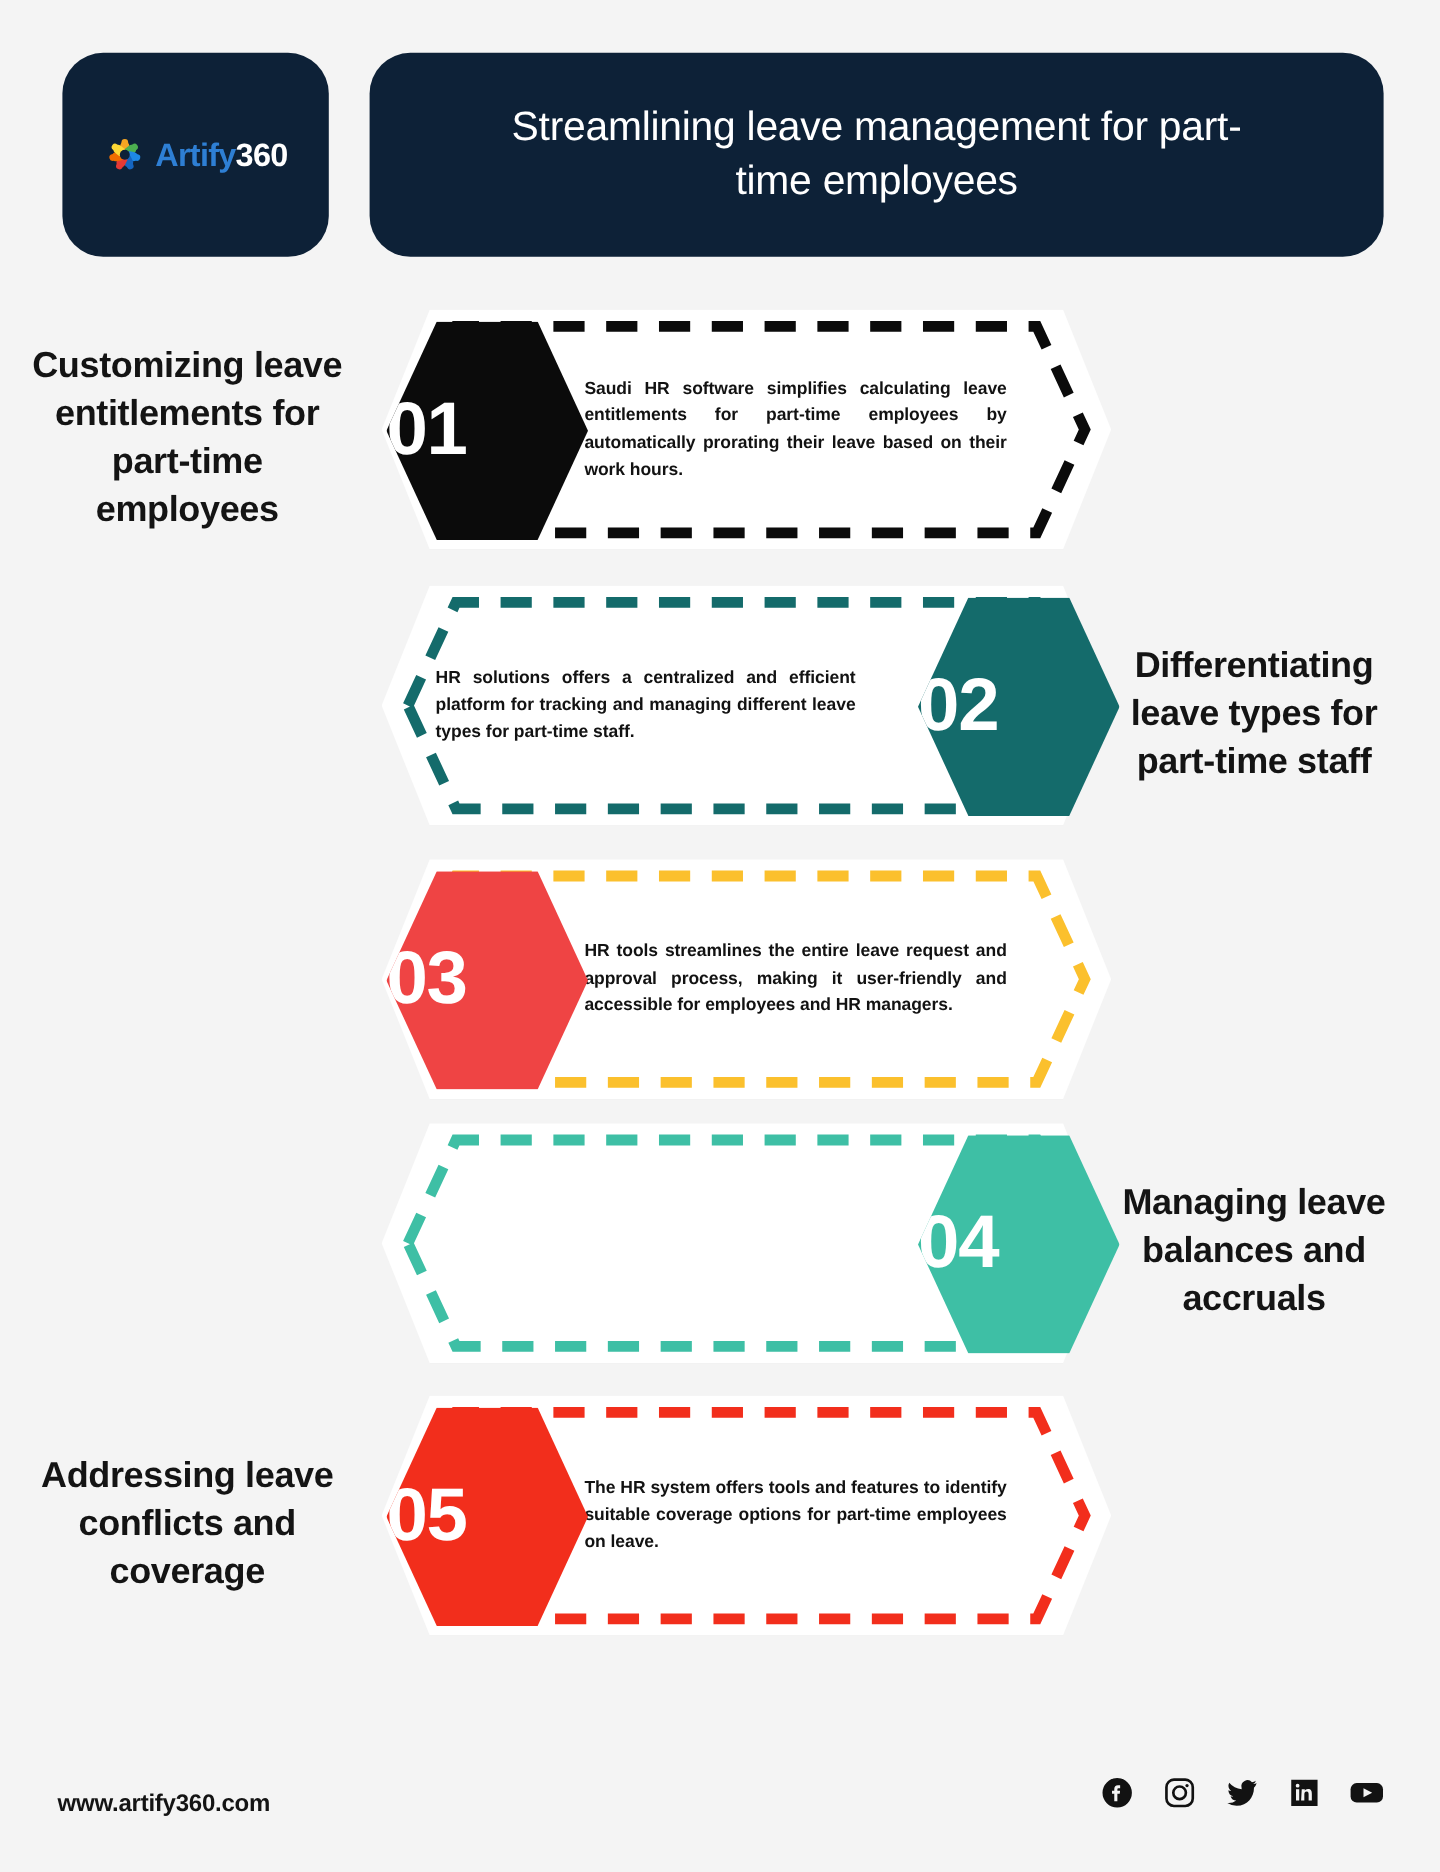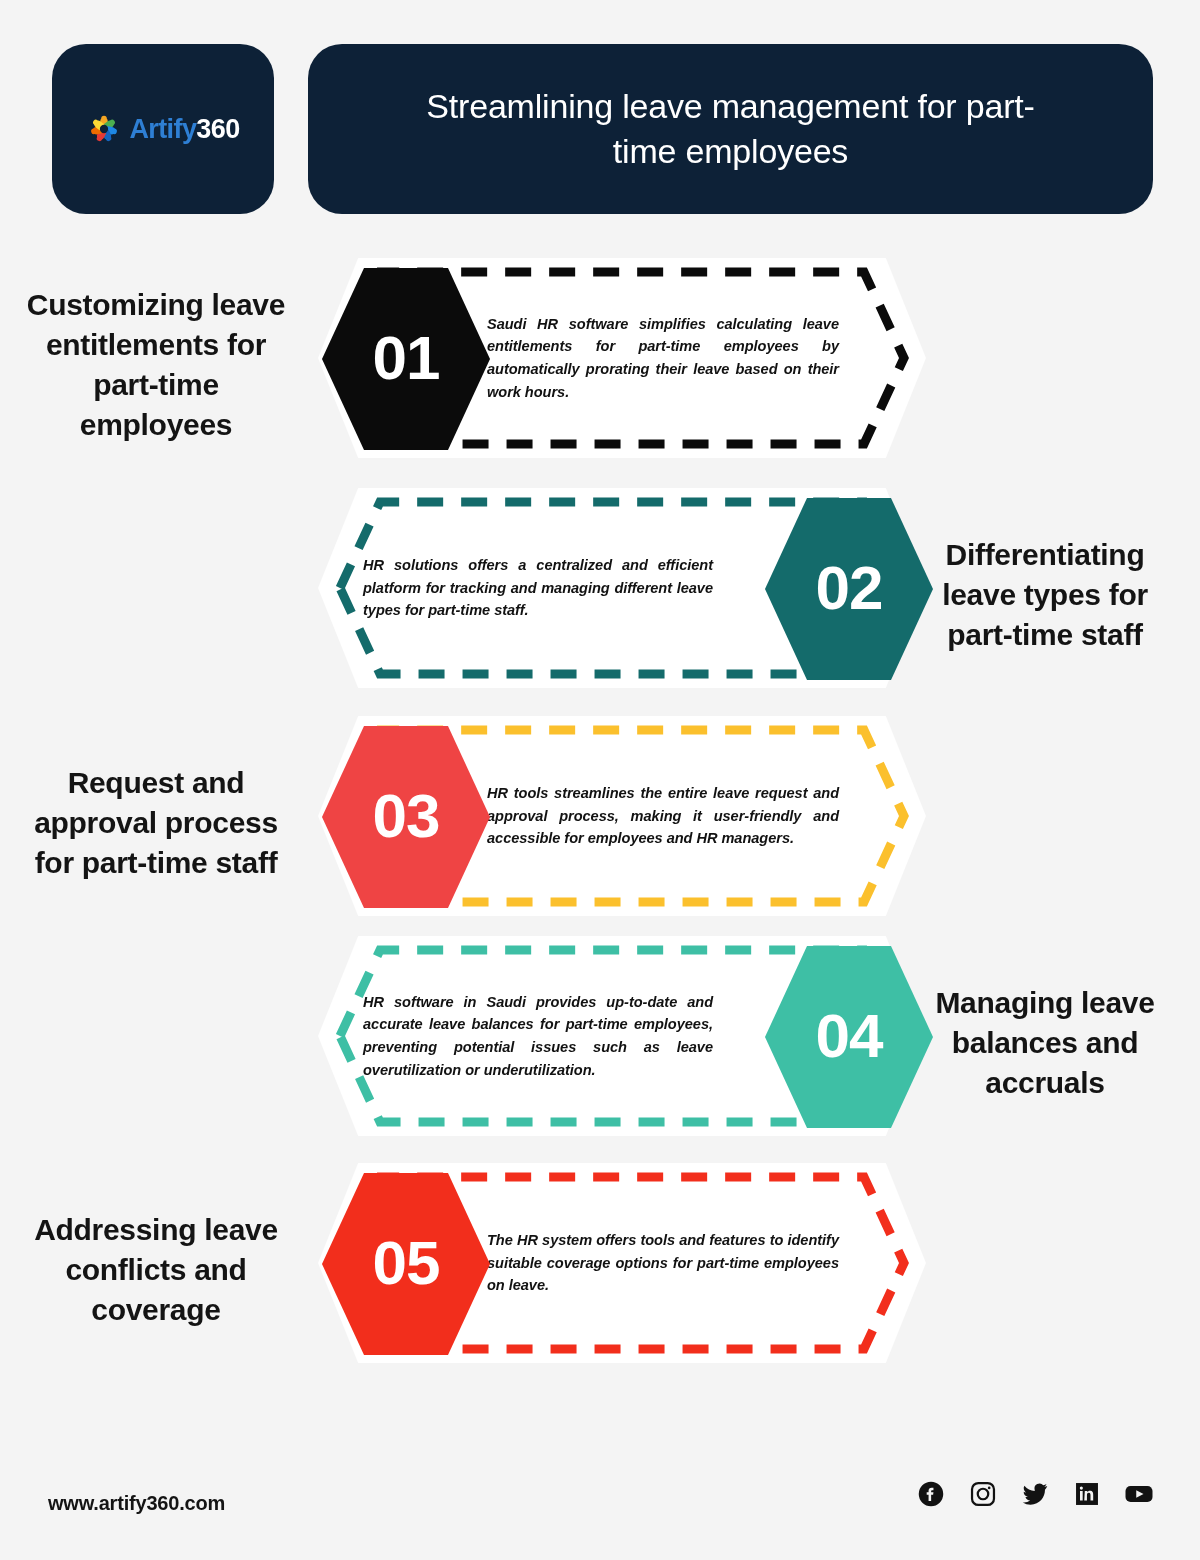--- a/index.html
+++ b/index.html
@@ -165,7 +165,6 @@
     clip-path: polygon(25% 0%, 75% 0%, 100% 50%, 75% 100%, 25% 100%, 0% 50%);
     display: flex;
     align-items: center;
-    justify-content: center;
   }
   .row.ltr .hexnum { left: 322px; }
   .row.rtl .hexnum { left: 765px; }

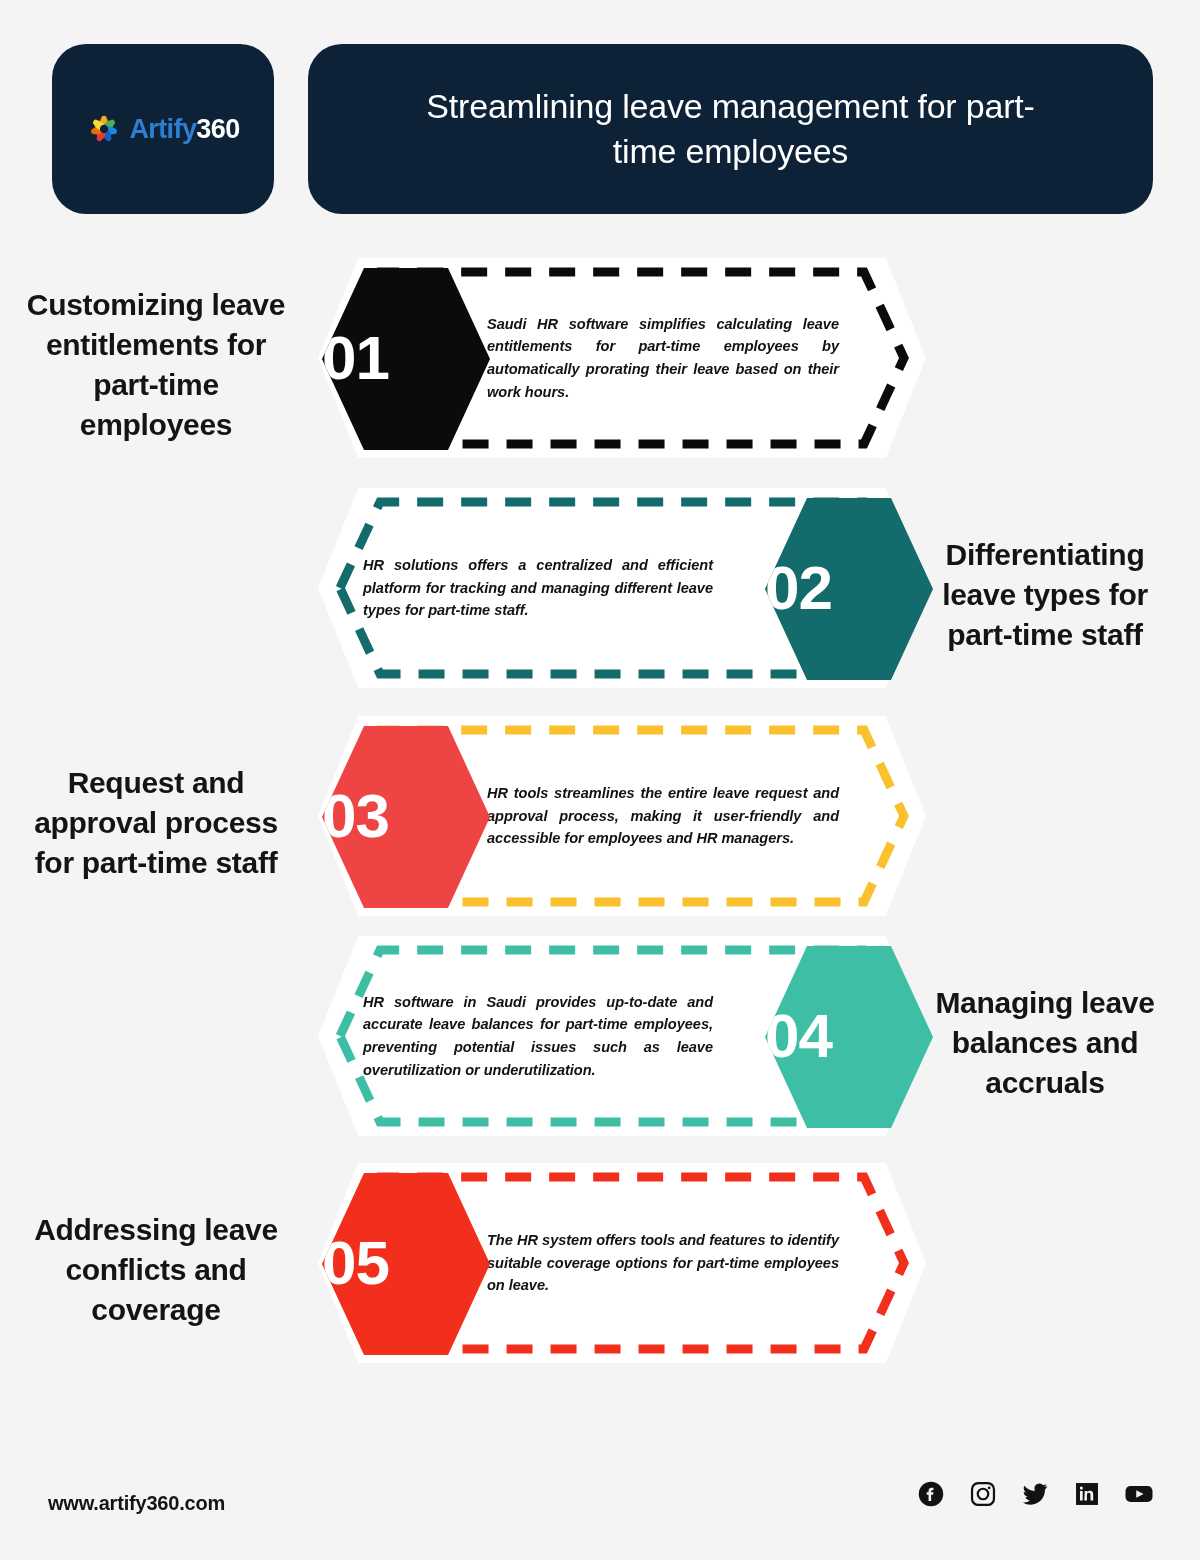--- a/index.html
+++ b/index.html
@@ -150,7 +150,6 @@
     color: #121212;
     text-align: justify;
     letter-spacing: -0.05px;
-    font-style: italic;
   }
   .row.ltr .body-text { left: 487px; width: 352px; }
   .row.rtl .body-text { left: 363px; width: 350px; }

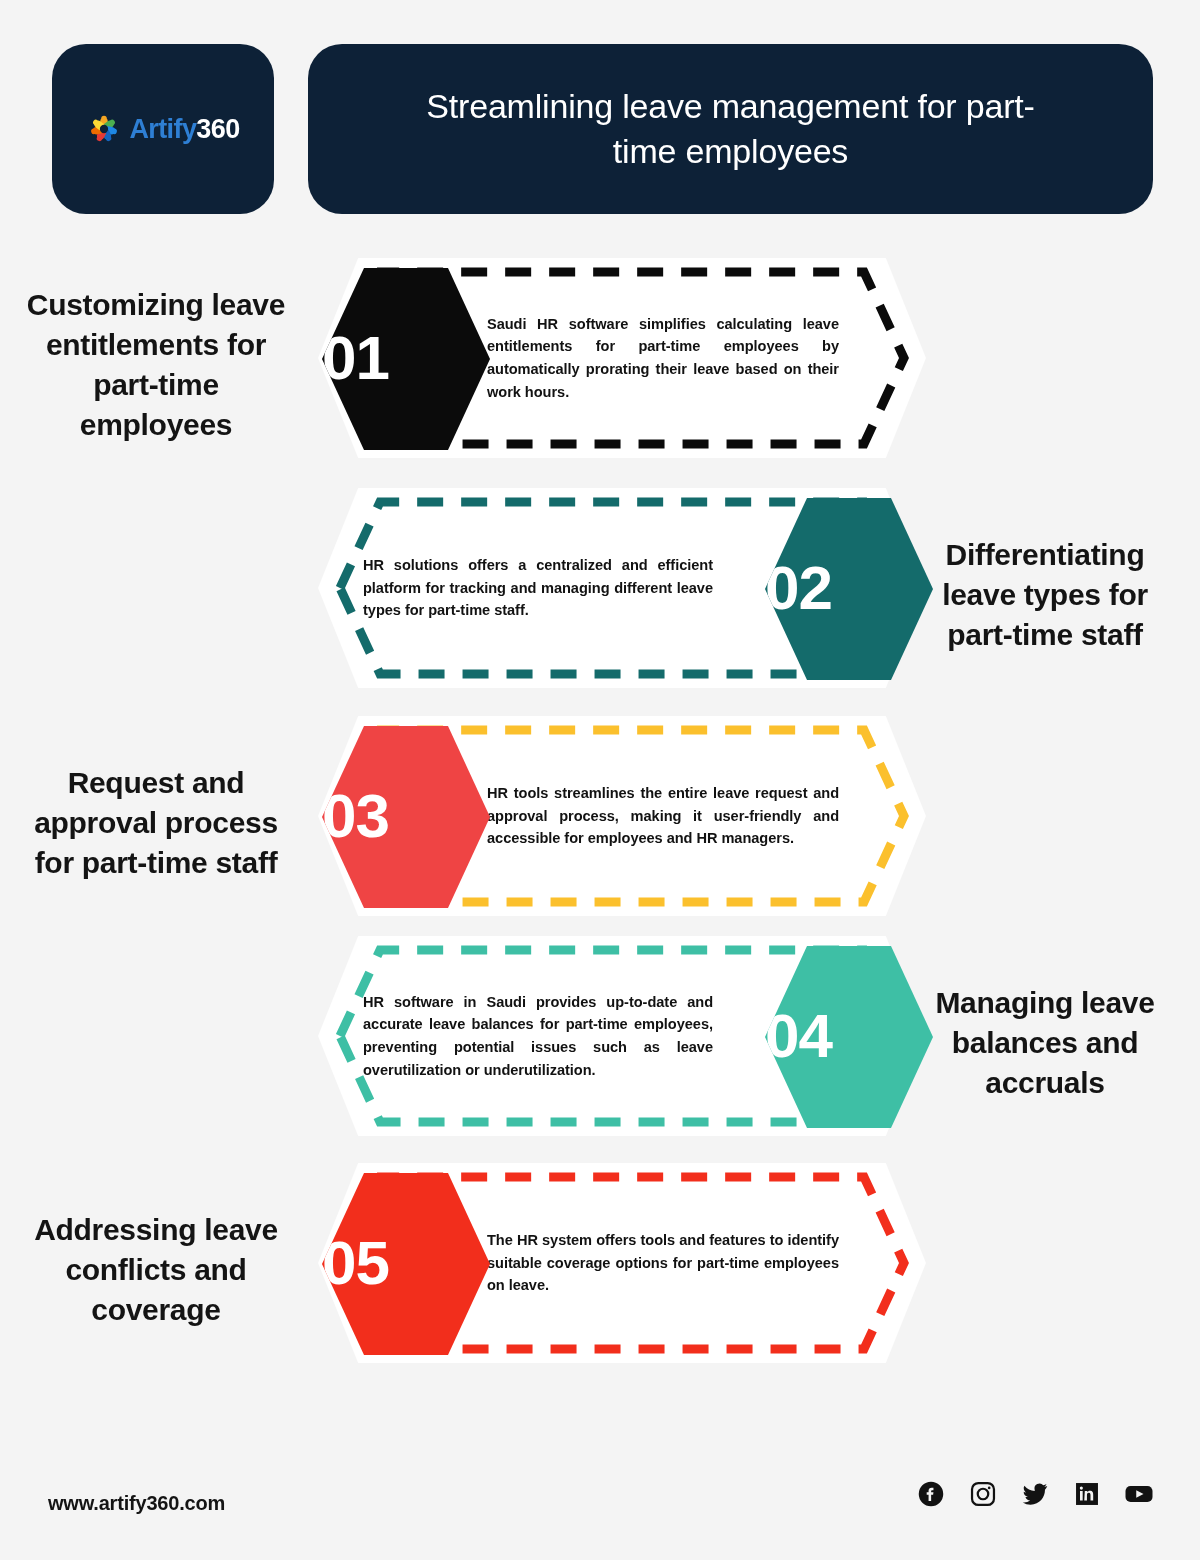--- a/index.html
+++ b/index.html
@@ -284,7 +284,6 @@
 </div>
 
 <div class="row ltr" id="row-3">
-  <div class="side-label">Request and approval process for part-time staff</div>
   <div class="banner"></div>
   <div class="dashline">
     <svg viewBox="0 0 608 200" preserveAspectRatio="none">

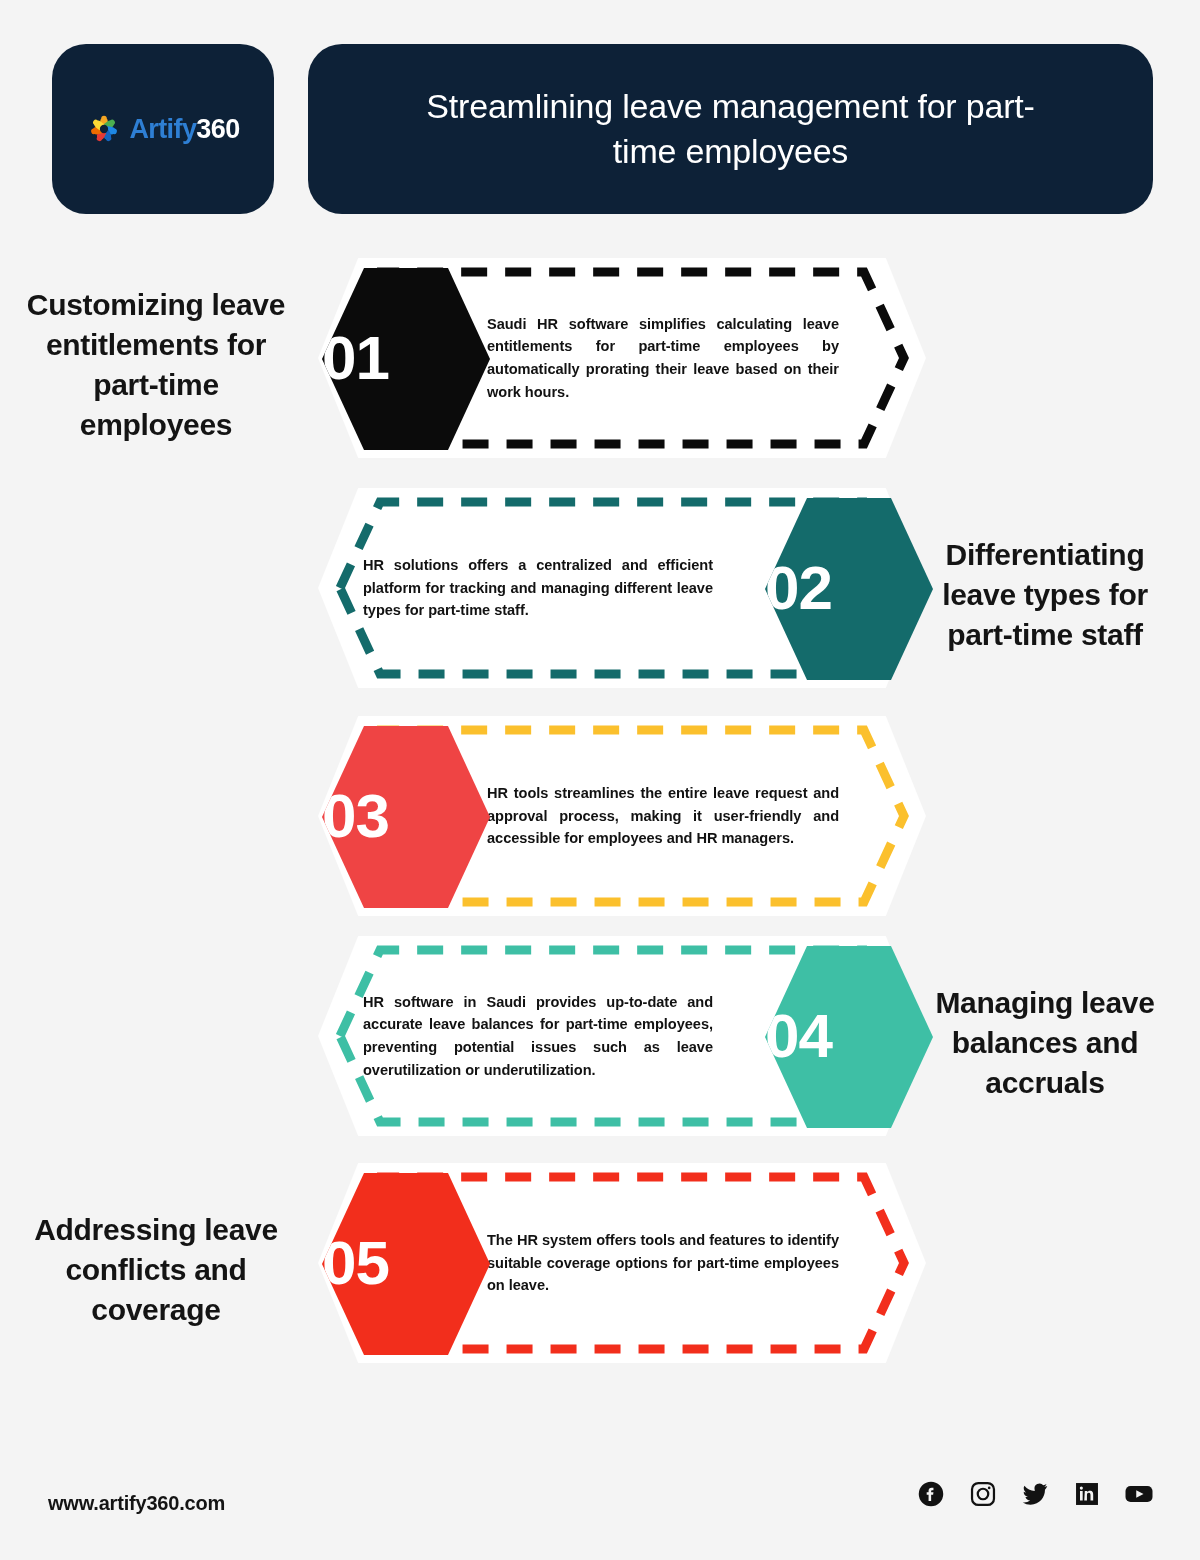--- a/index.html
+++ b/index.html
@@ -304,7 +304,6 @@
       <polygon points="22,100 62,14 546,14 586,100 546,186 62,186" stroke="#3EBFA5" vector-effect="non-scaling-stroke"></polygon>
     </svg>
   </div>
-  <div class="body-text">HR software in Saudi provides up-to-date and accurate leave balances for part-time employees, preventing potential issues such as leave overutilization or underutilization.</div>
   <div class="hexnum" style="background:#3EBFA5">
     <span>04</span>
   </div>

